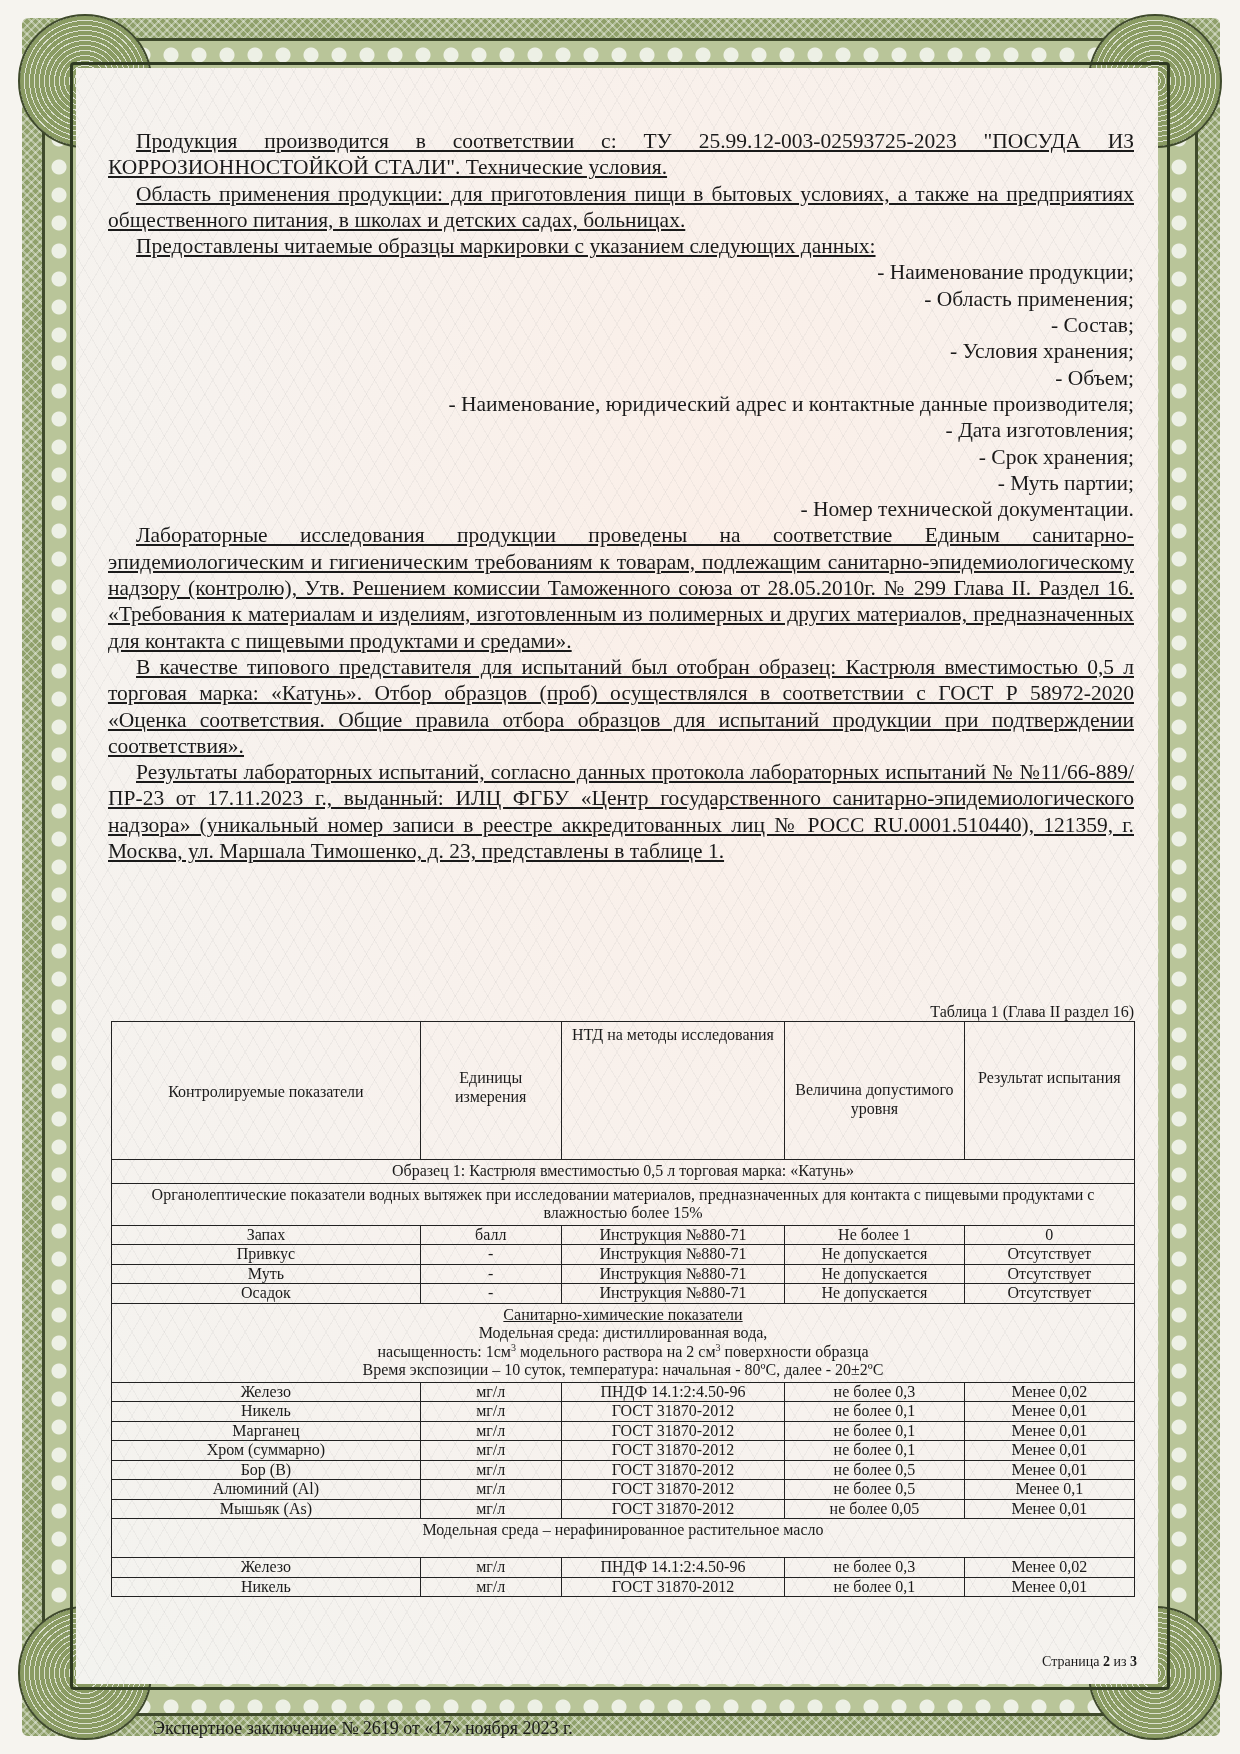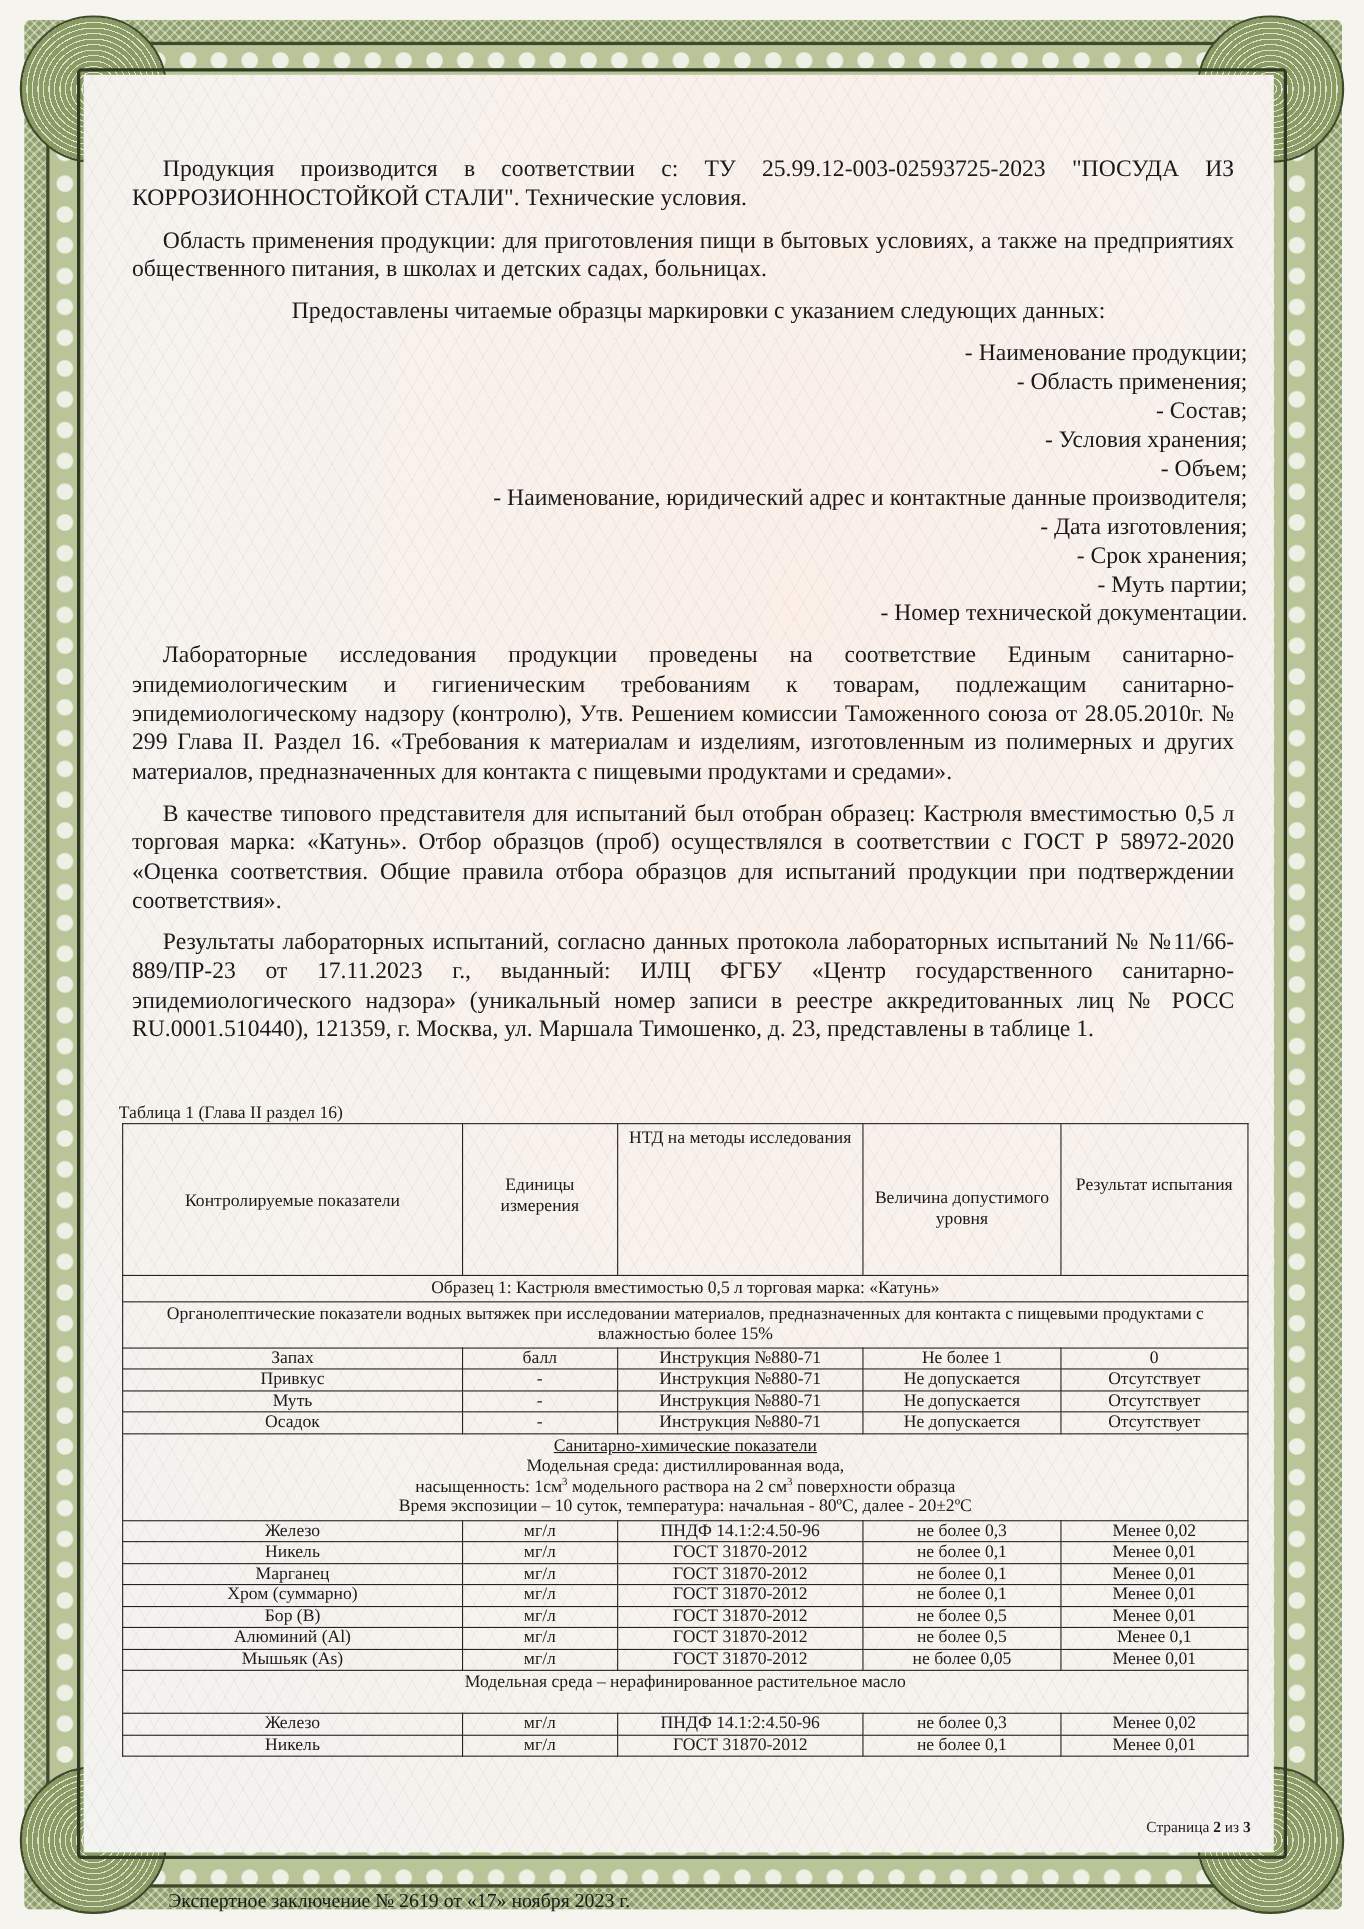--- a/index.html
+++ b/index.html
@@ -54,7 +54,7 @@
     position: absolute; left: 108px; top: 128px; width: 1026px;
     font-size: 21.5px; line-height: 26.3px;
   }
-  .content p { margin: 12px; text-align: justify; text-indent: 28px; }
+  .content p { margin: 0; text-align: justify; text-indent: 28px; text-decoration: underline; }
   .content p.nojust { text-align: center; }
   .list { margin: 0; padding: 0; list-style: none; text-align: right; }
   .list li { padding-left: 28px; }

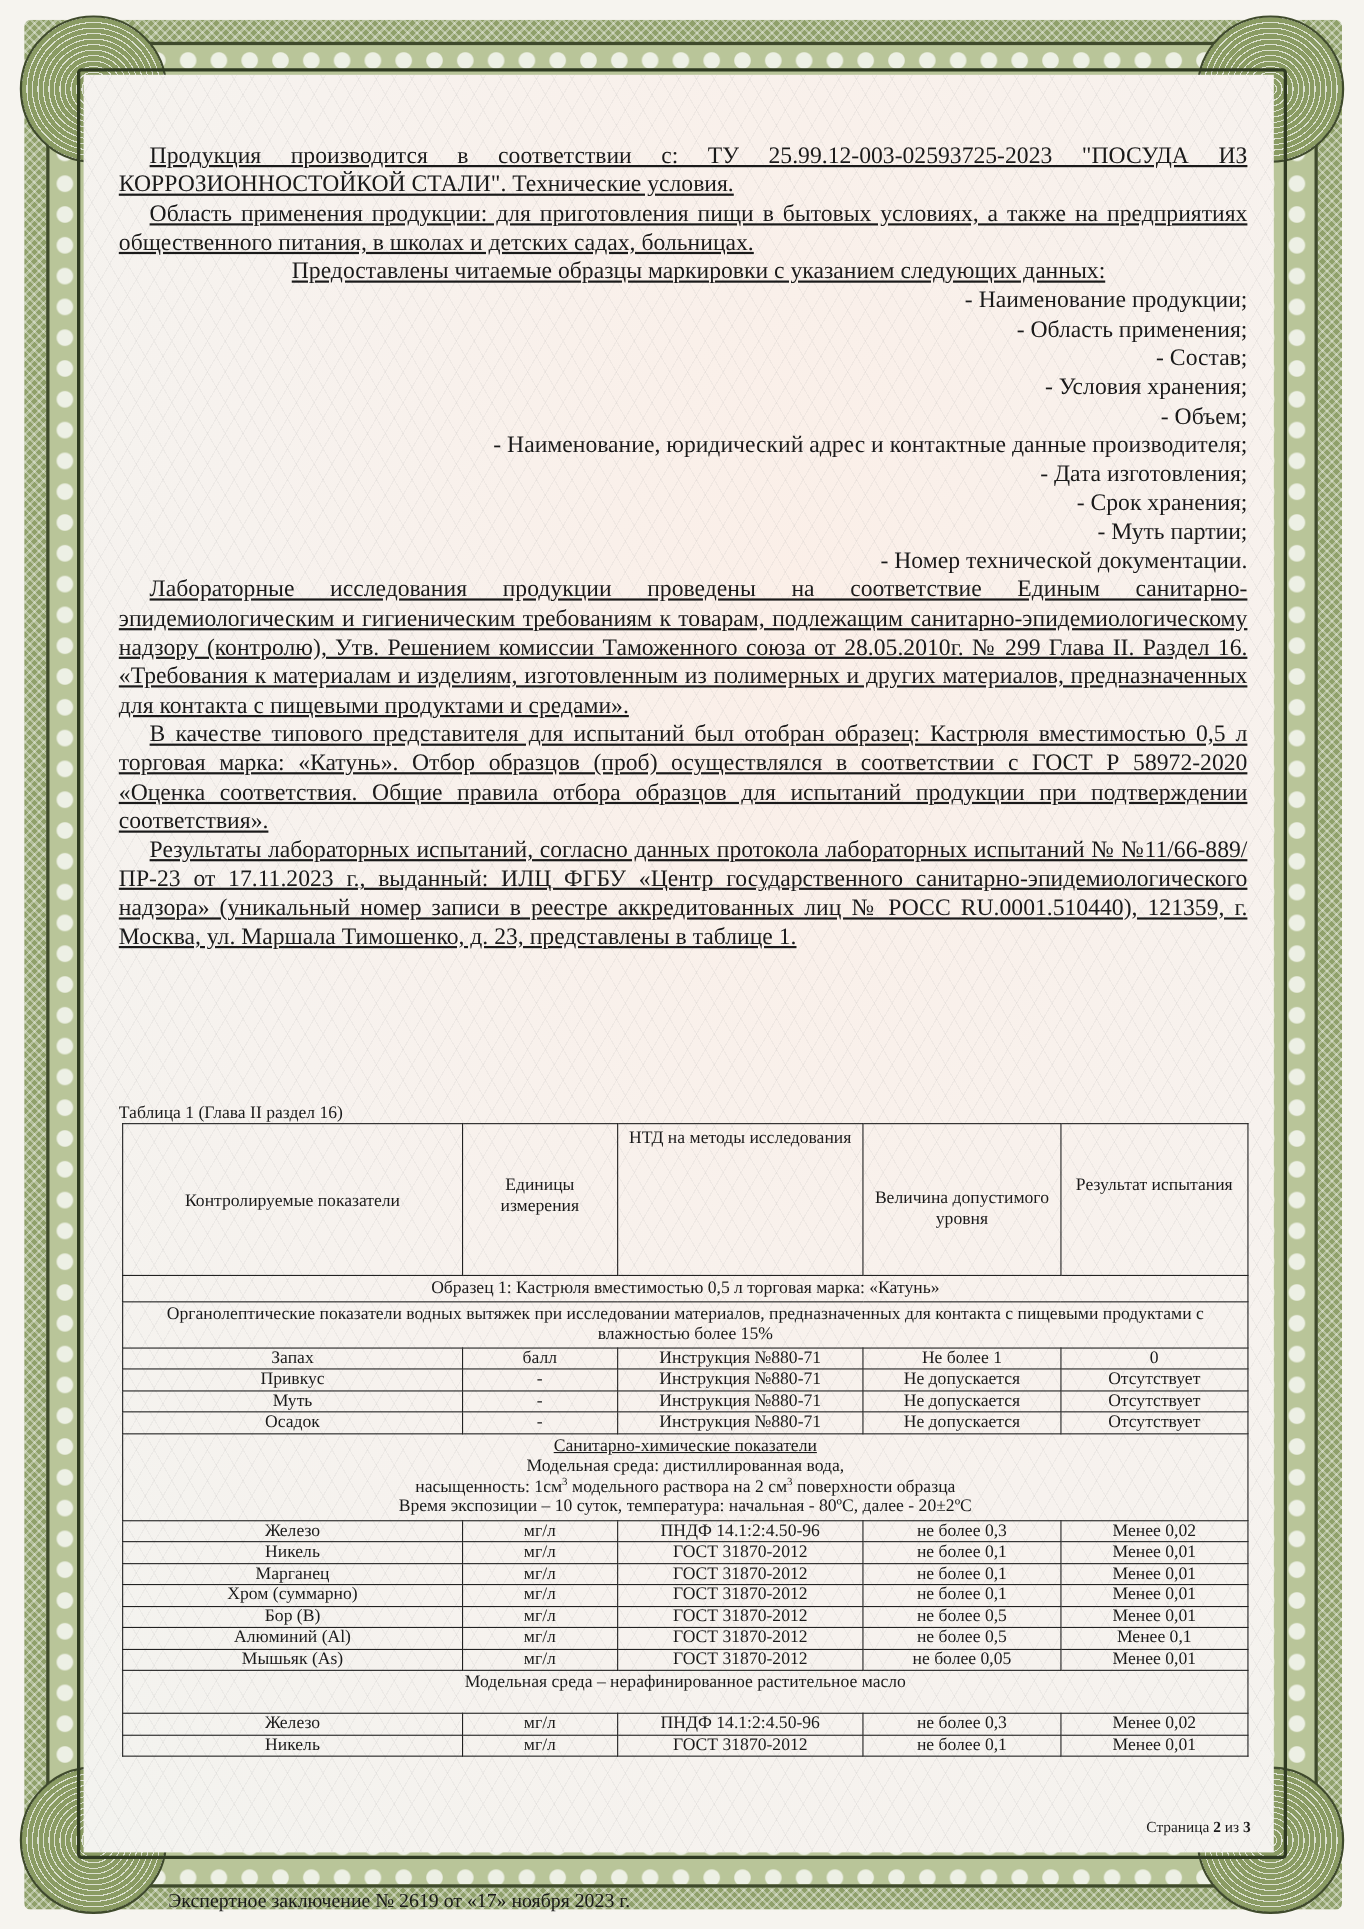--- a/index.html
+++ b/index.html
@@ -55,7 +55,7 @@
     font-size: 21.5px; line-height: 26.3px;
   }
   .content p { margin: 0; text-align: justify; text-indent: 28px; text-decoration: underline; }
-  .content p.nojust { text-align: center; }
+  .content p.nojust { text-align: left; }
   .list { margin: 0; padding: 0; list-style: none; text-align: right; }
   .list li { padding-left: 28px; }
 

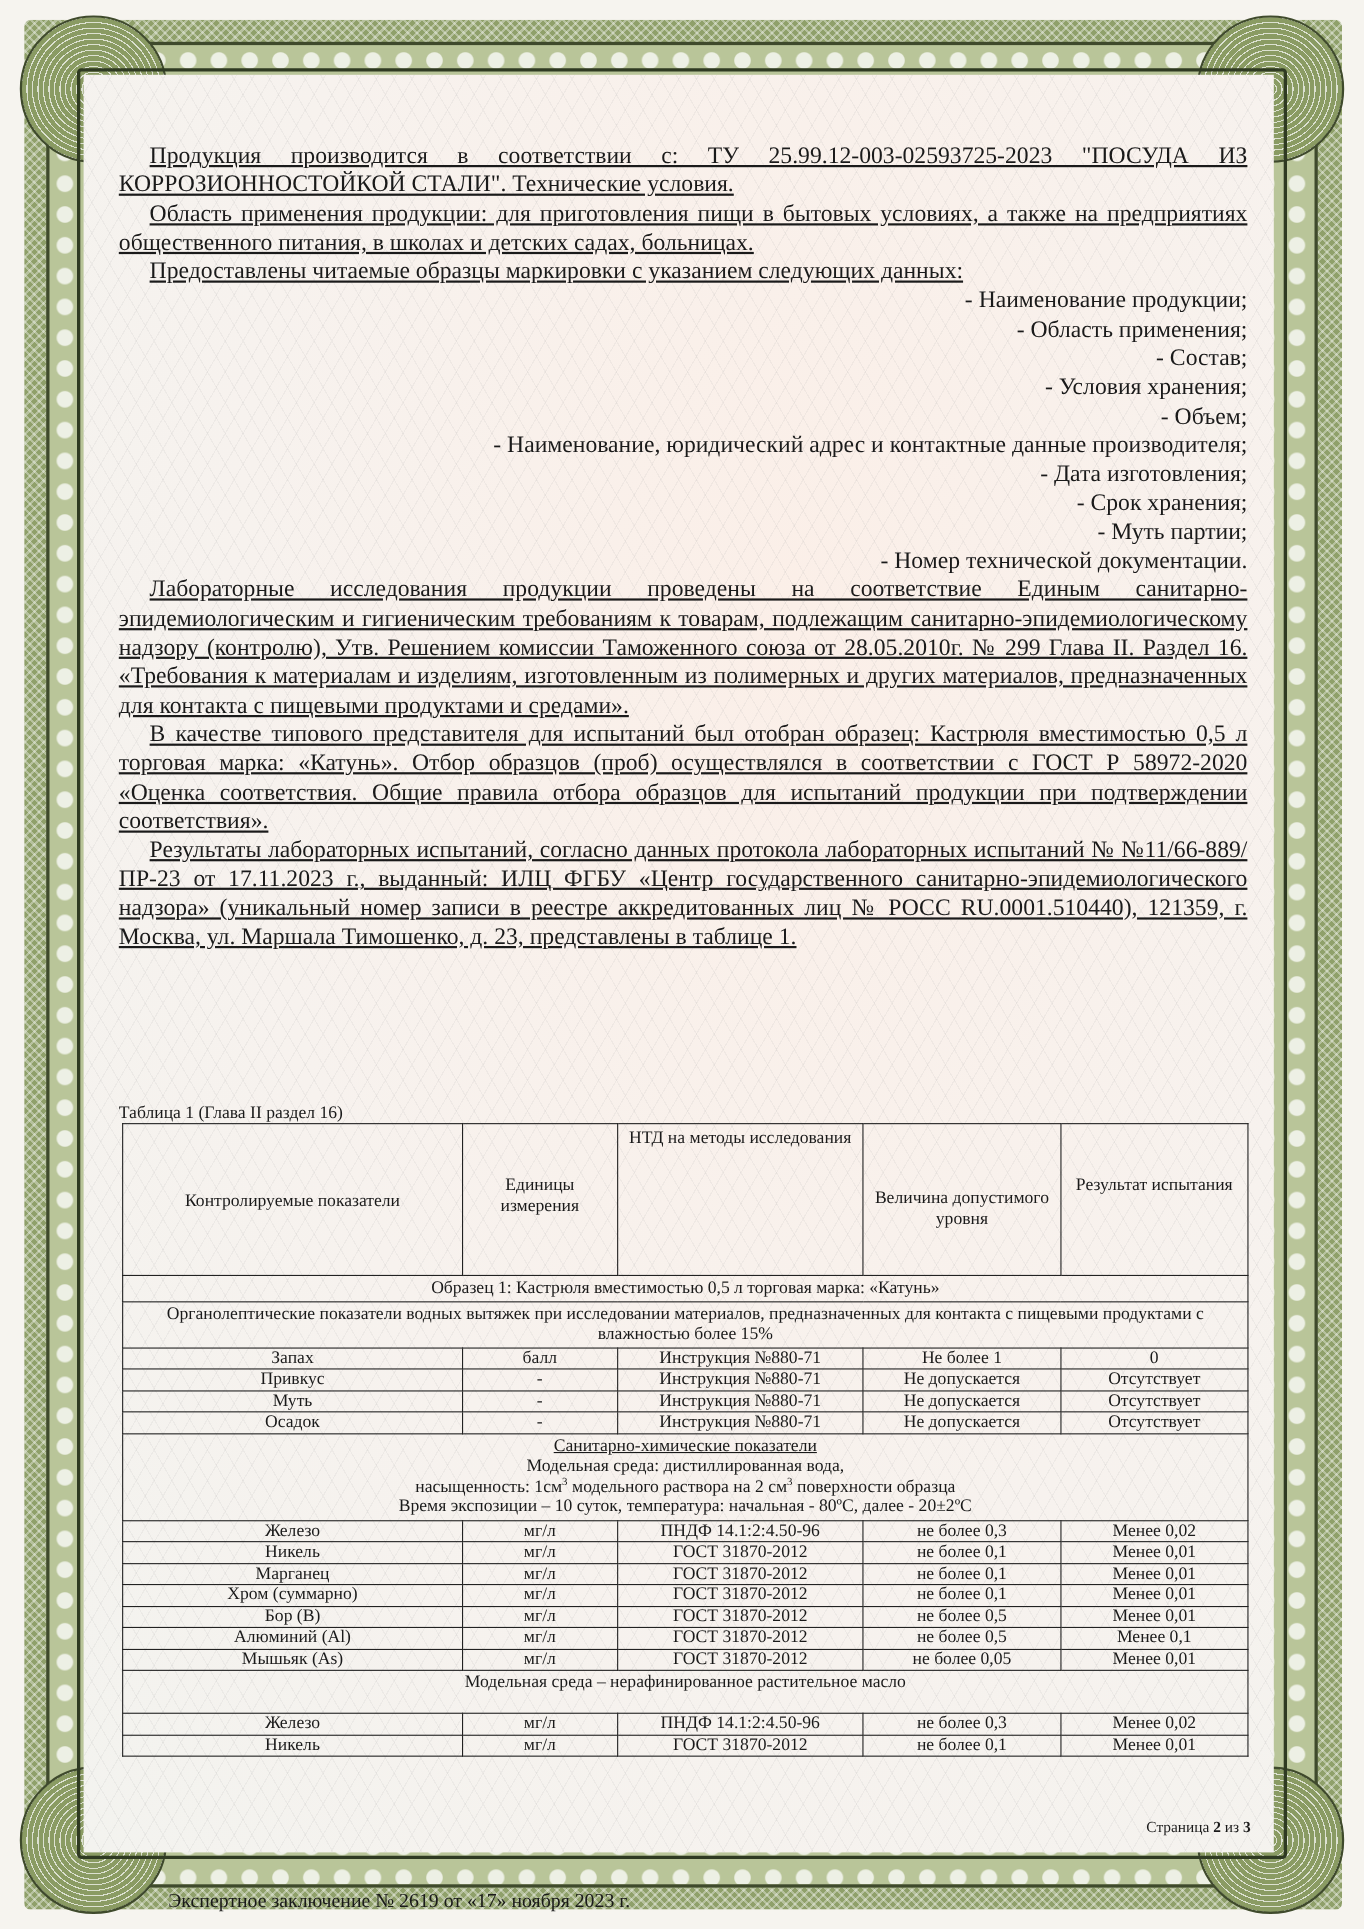--- a/index.html
+++ b/index.html
@@ -61,7 +61,7 @@
 
   .table-caption {
     position: absolute; left: 108px; top: 1002px; width: 1026px;
-    text-align: left; font-size: 16px; line-height: 20px;
+    text-align: right; font-size: 16px; line-height: 20px;
   }
   table.results {
     position: absolute; left: 111px; top: 1021px; width: 1024px;

